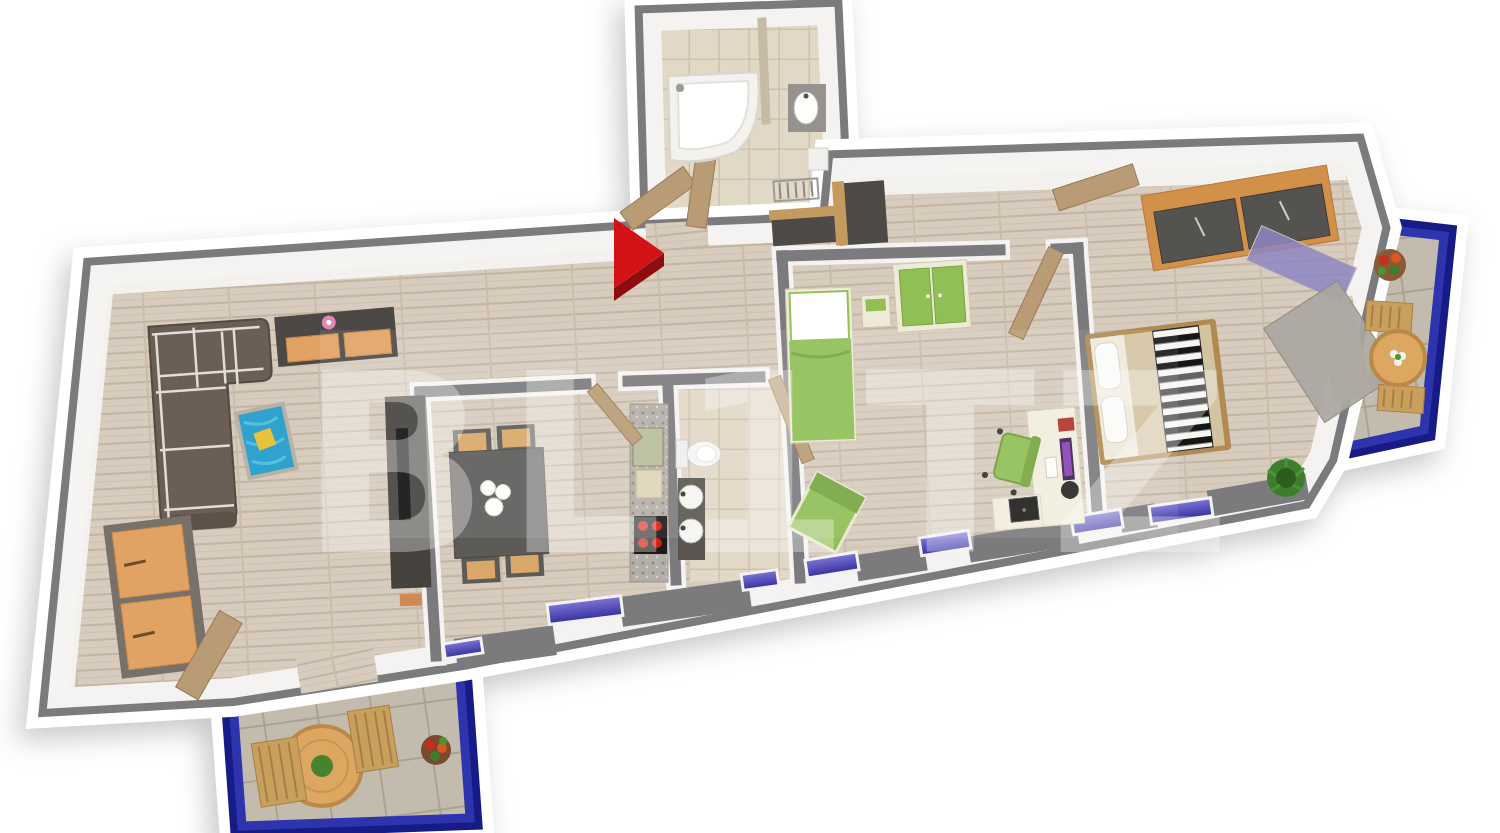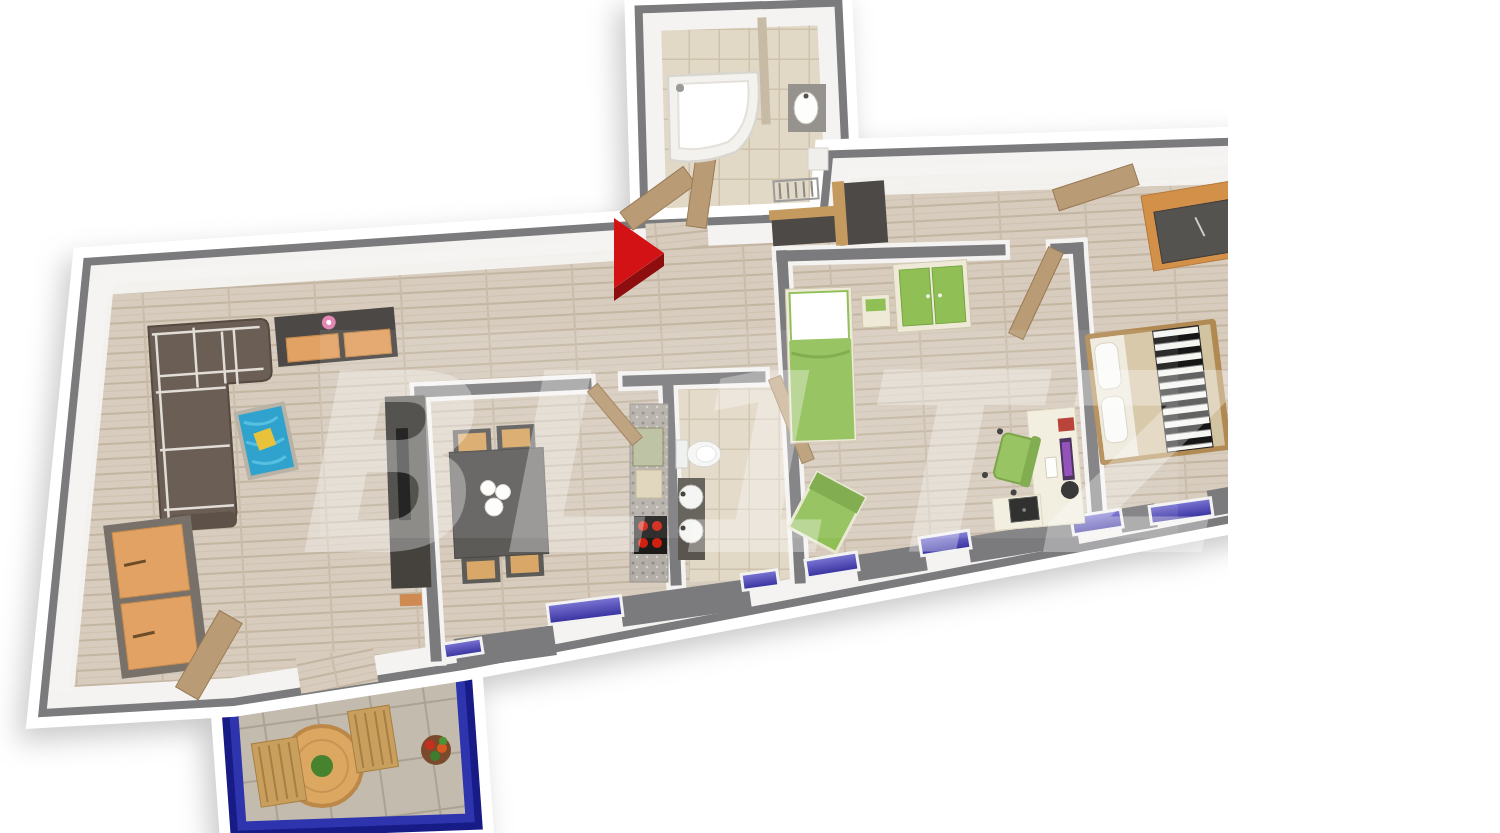--- a/index.html
+++ b/index.html
@@ -3,8 +3,8 @@
 <meta charset="utf-8">
 <style>
   html,body{margin:0;padding:0;background:#ffffff;}
-  .stage{position:relative;width:1228px;height:833px;background:#ffffff;overflow:hidden;
-         font-family:"Liberation Sans", sans-serif;font-style:italic;}
+  .stage{position:relative;width:1500px;height:833px;background:#ffffff;overflow:hidden;
+         font-family:"Liberation Sans", sans-serif;}
   svg{display:block}
   #plan{filter:drop-shadow(-8px 12px 14px rgba(110,110,110,.38));}
   .wm-text{font-family:"DejaVu Sans", sans-serif;font-weight:bold;letter-spacing:14px;}

